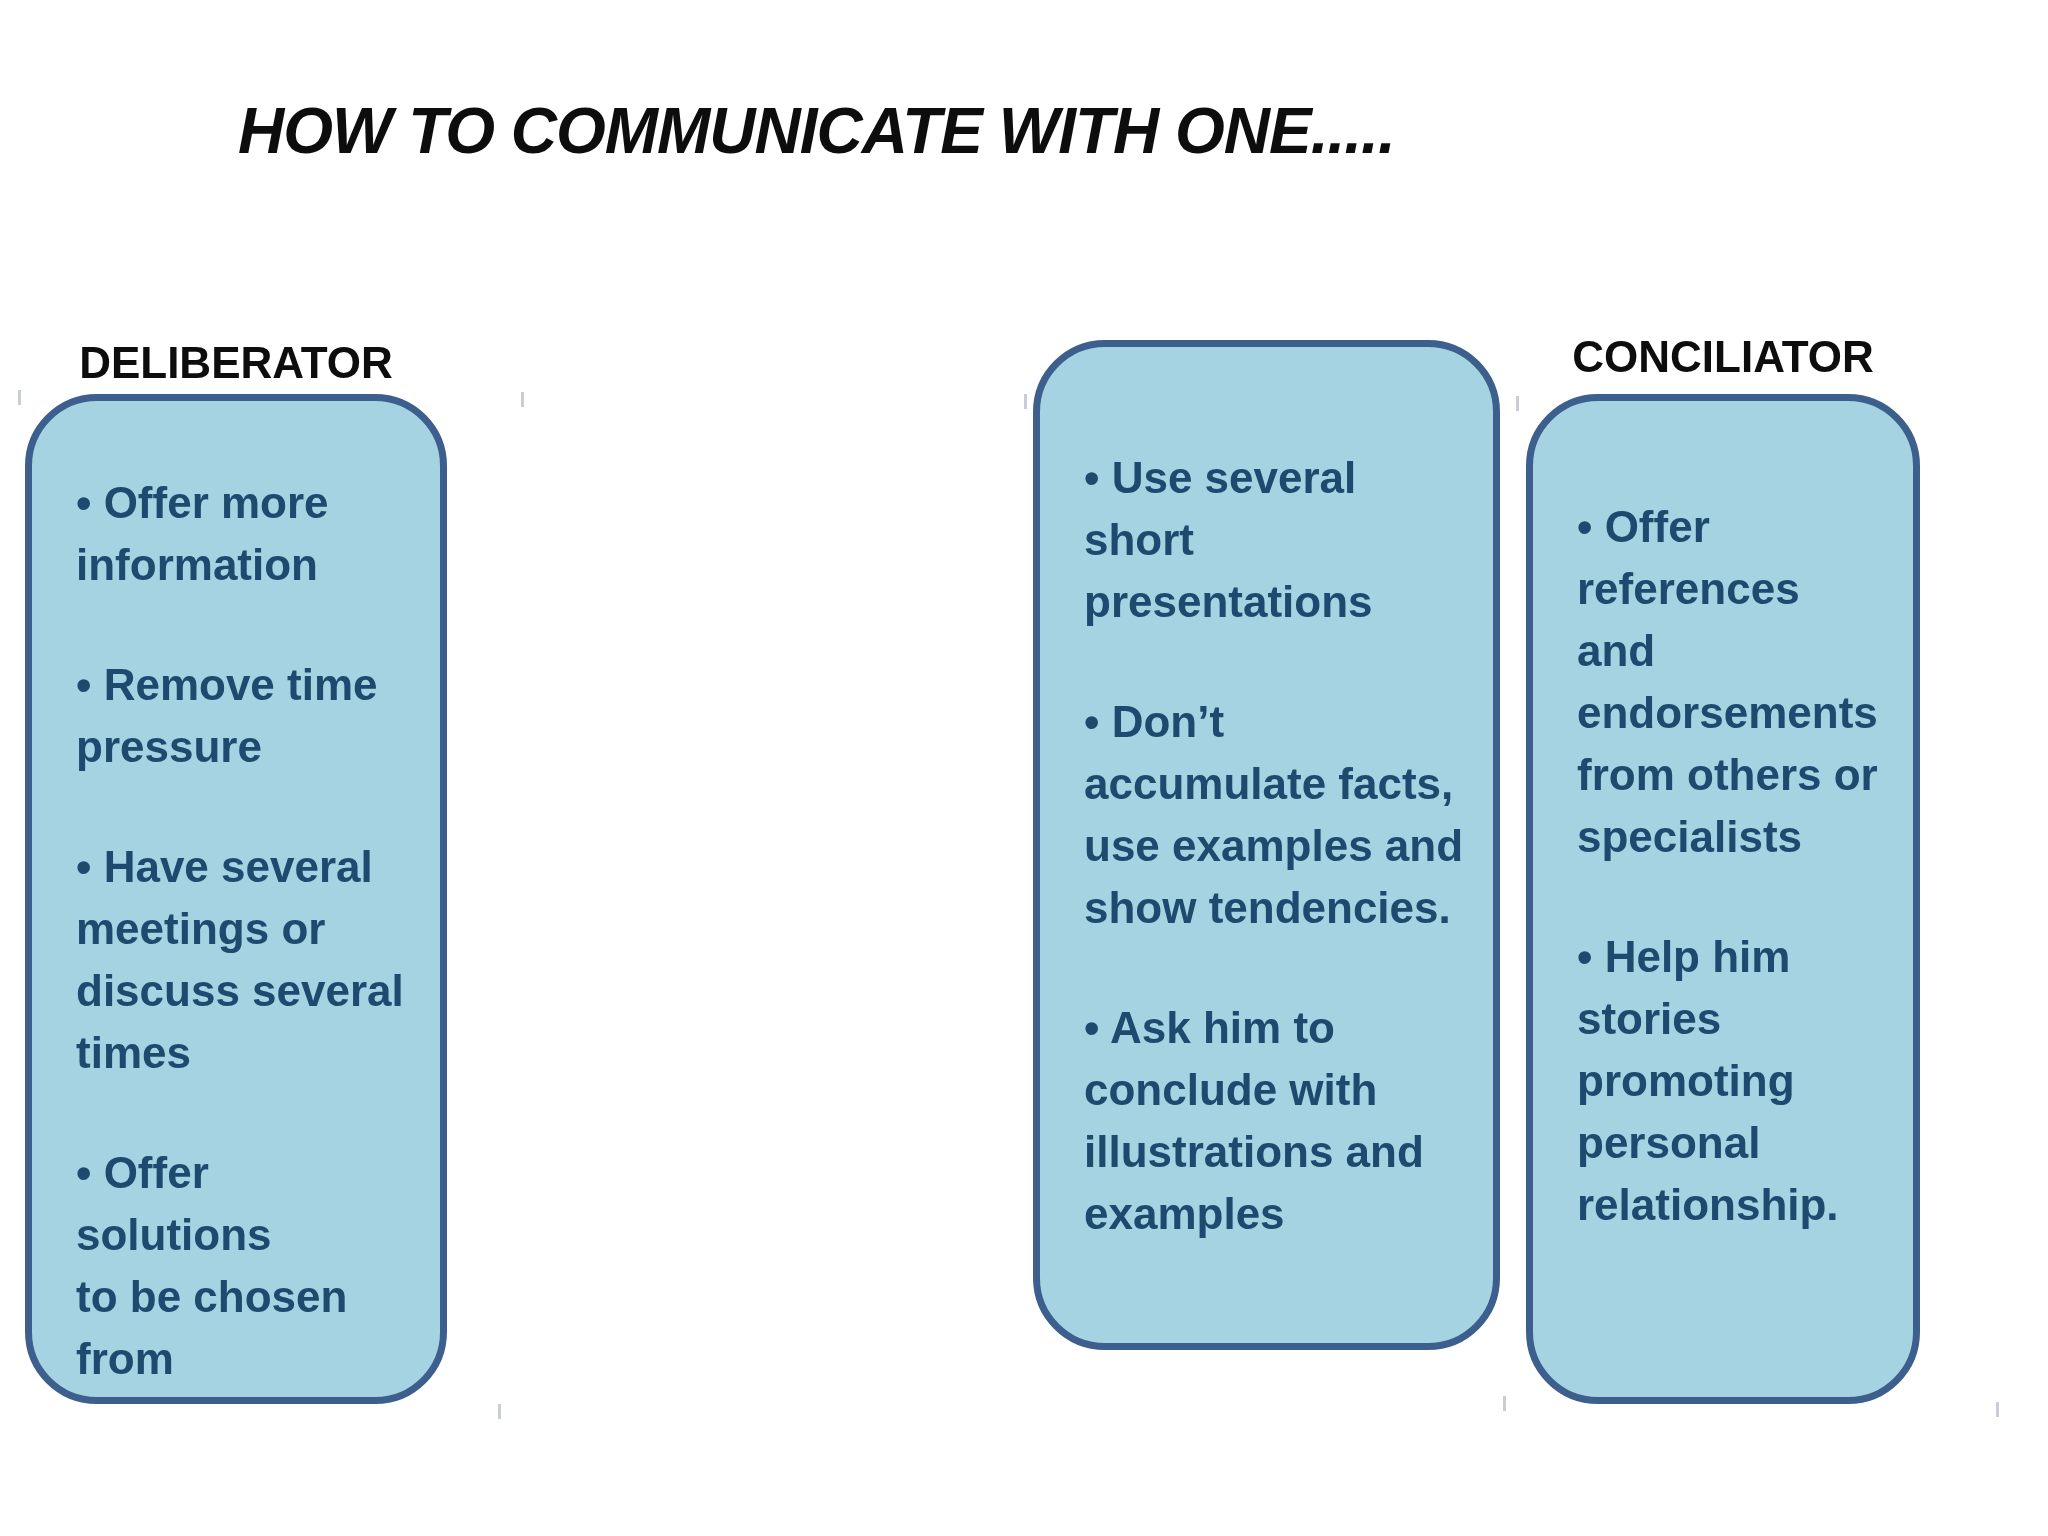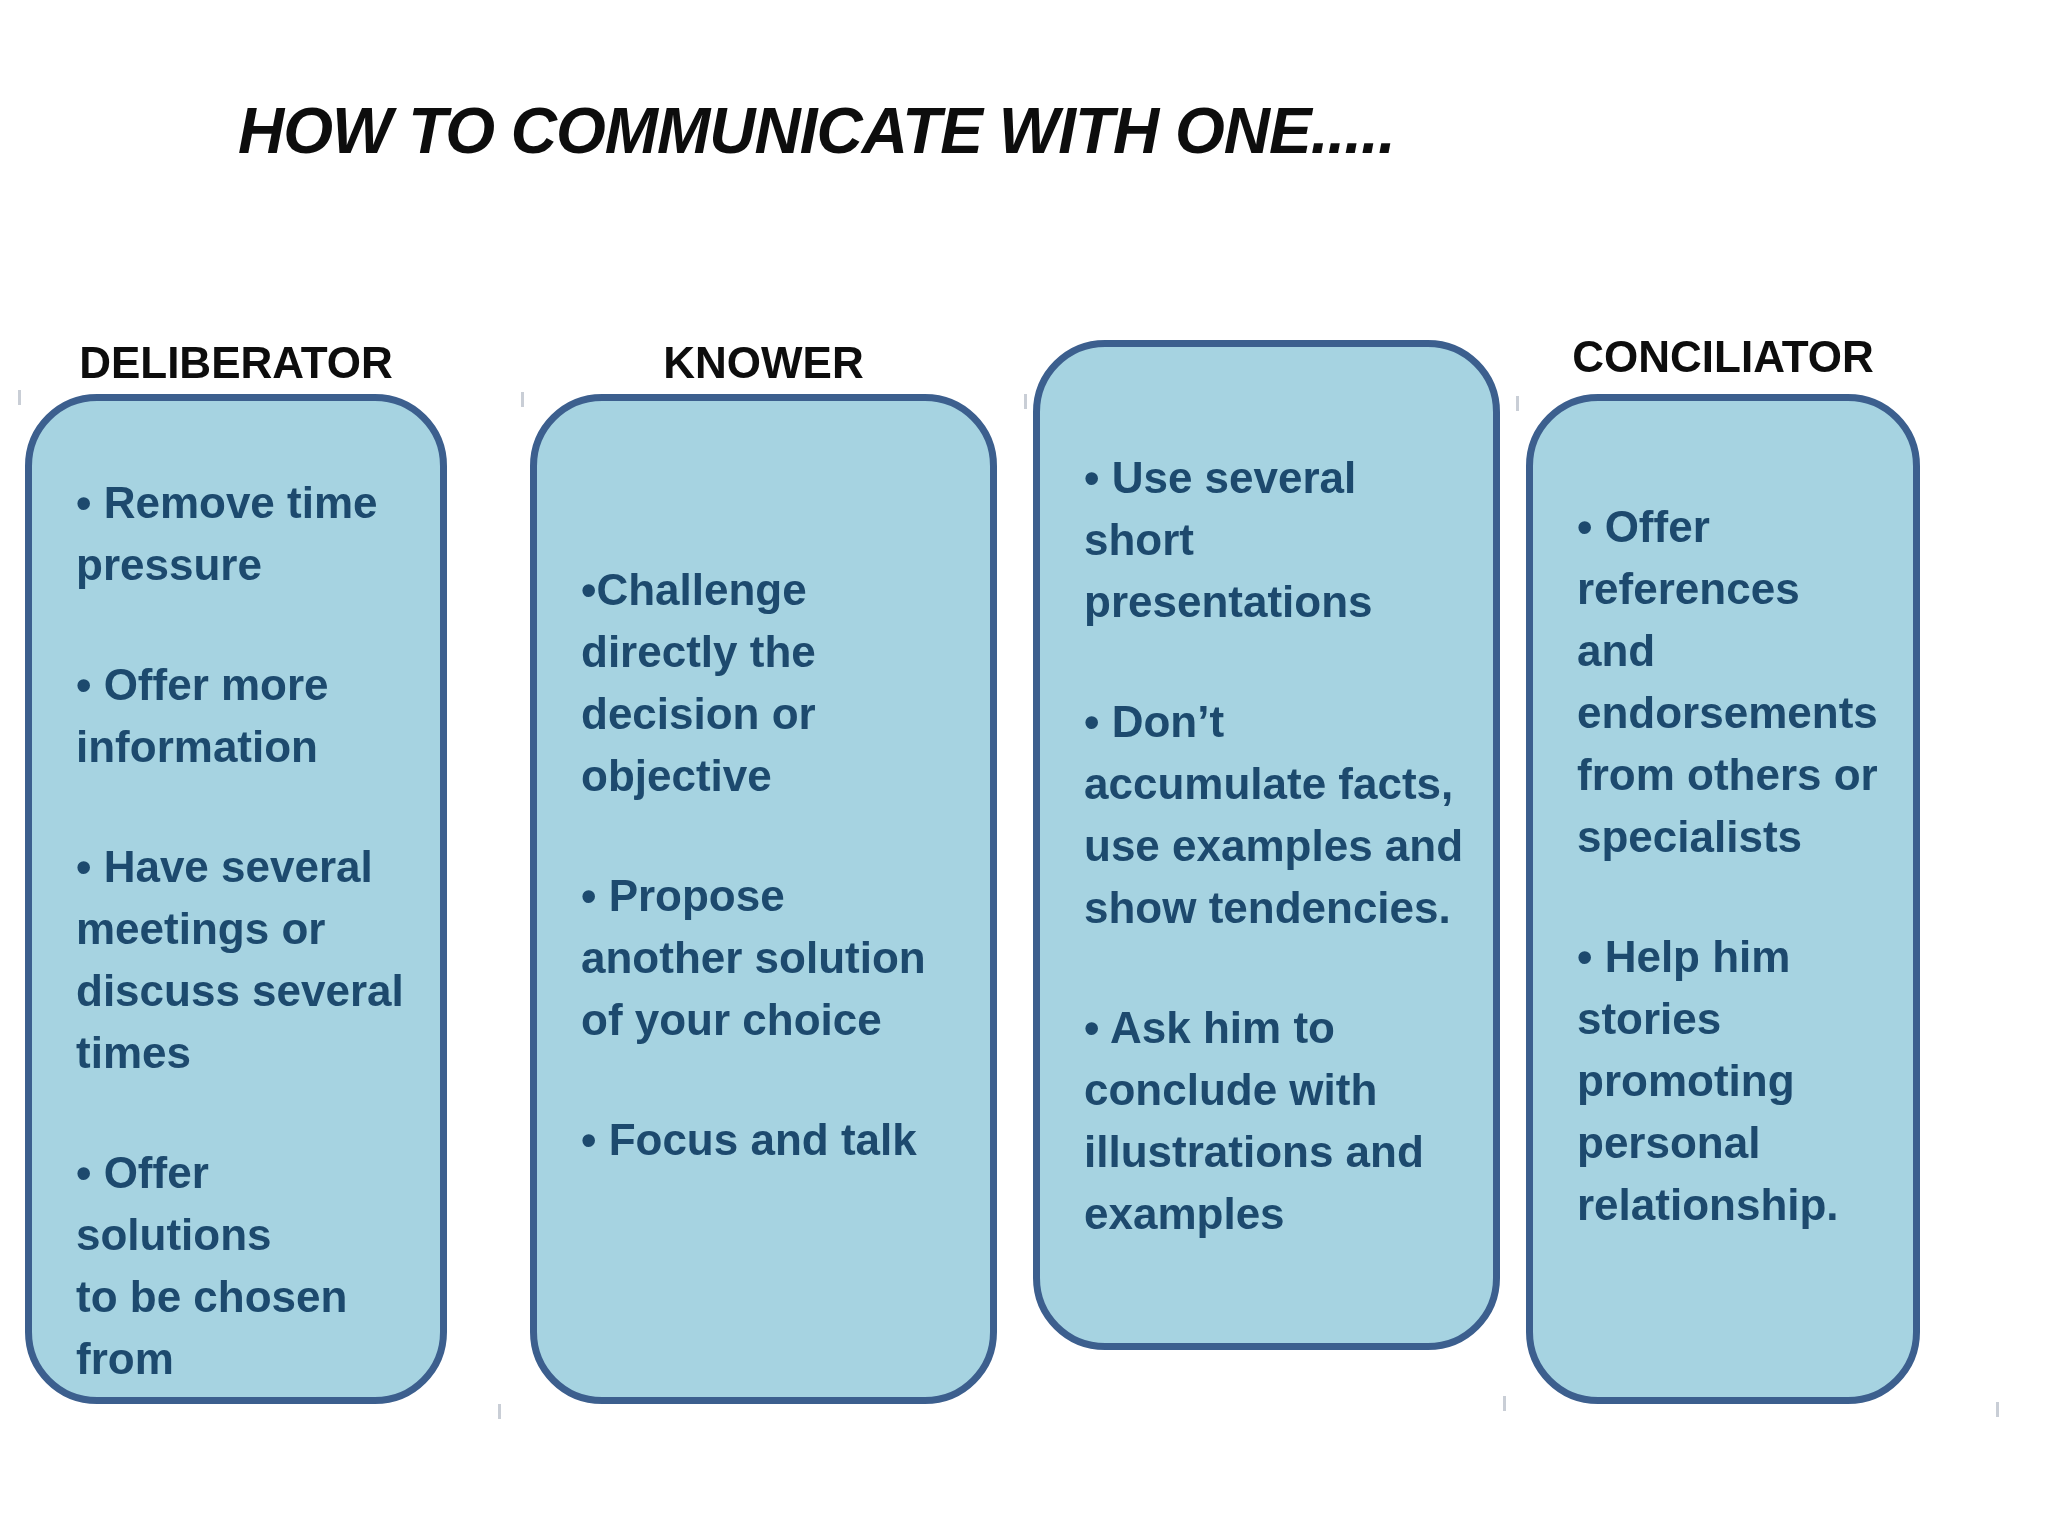--- a/index.html
+++ b/index.html
@@ -110,21 +110,6 @@
     </div>
   </div>
 
-  <div class="column col-1">
-    <div class="column-header">KNOWER</div>
-    <div class="column-box">
-      <div class="box-content">
-            <div class="bullet-item">•Challenge
-directly the
-decision or
-objective</div>
-            <div class="bullet-item">• Propose
-another solution
-of your choice</div>
-            <div class="bullet-item">• Focus and talk</div>
-          </div>
-    </div>
-  </div>
 
   <div class="column col-2">
     <div class="column-box">

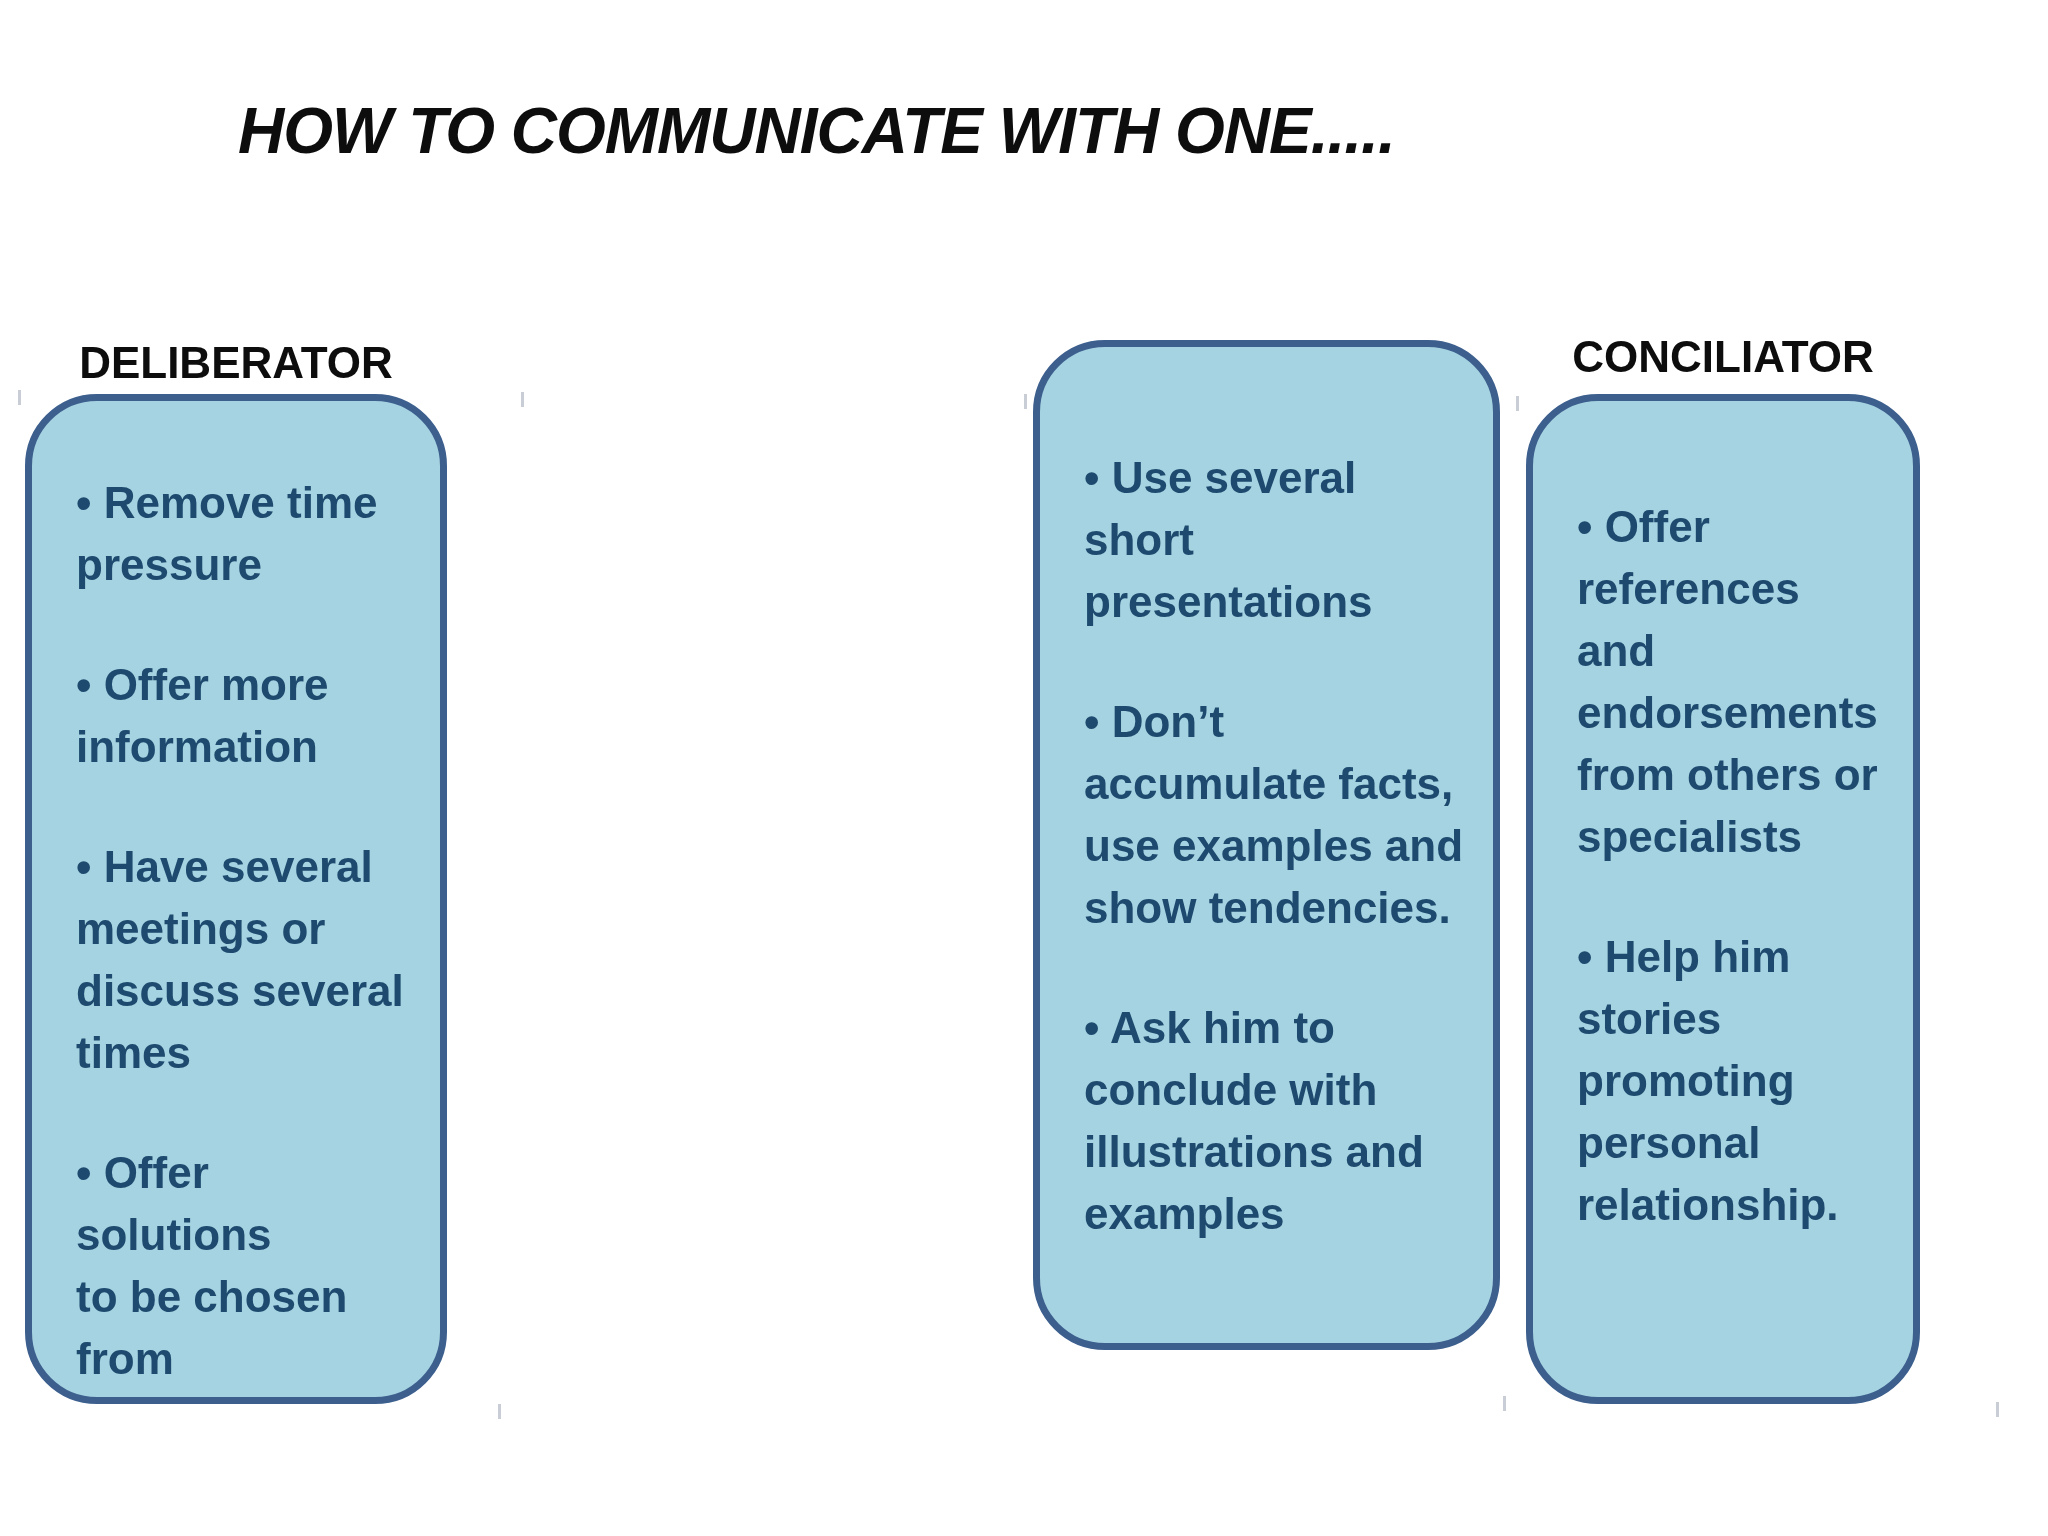--- a/index.html
+++ b/index.html
@@ -95,10 +95,10 @@
     <div class="column-header">DELIBERATOR</div>
     <div class="column-box">
       <div class="box-content">
+            <div class="bullet-item">• Offer more
+information</div>
             <div class="bullet-item">• Remove time
 pressure</div>
-            <div class="bullet-item">• Offer more
-information</div>
             <div class="bullet-item">• Have several
 meetings or
 discuss several

